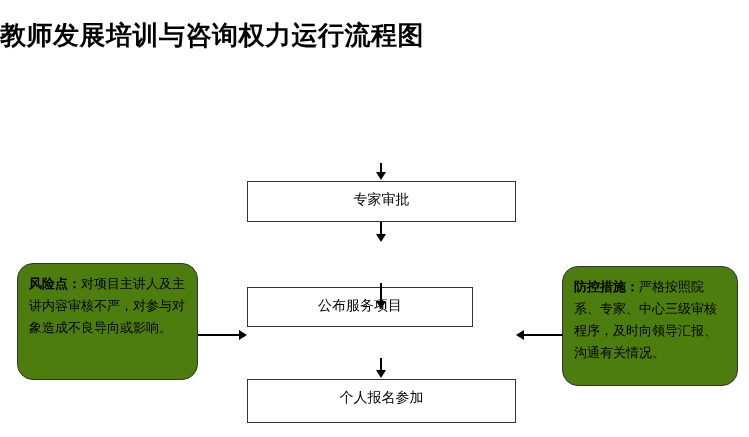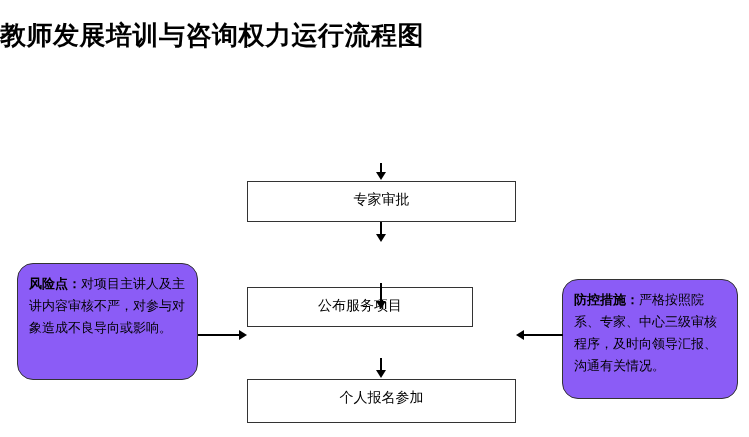--- a/index.html
+++ b/index.html
@@ -55,7 +55,7 @@
     box-sizing: border-box;
     border: 1.5px solid #333333;
     border-radius: 16px;
-    background: #8b5cf6;
+    background: #4d7c0f;
     font-family: "DejaVu Serif", "Liberation Serif", serif;
     font-size: 13px;
     line-height: 22px;

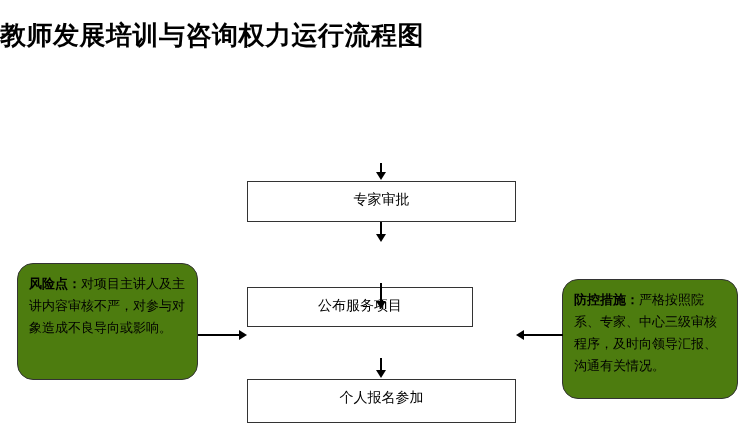--- a/index.html
+++ b/index.html
@@ -142,7 +142,7 @@
   <div class="hline" style="left:198px; top:334px; width:42px;"></div>
   <div class="arrow-right" style="left:239px; top:330px;"></div>
 
-  <div class="callout" style="left:562px; top:279px; width:176px; height:120px;">
+  <div class="callout" style="left:562px; top:266px; width:176px; height:120px;">
     <b>防控措施：</b><span>严格按照院系、专家、中心三级审核程序，及时向领导汇报、沟通有关情况。</span>
   </div>
   <div class="hline" style="left:524px; top:334px; width:39px;"></div>

